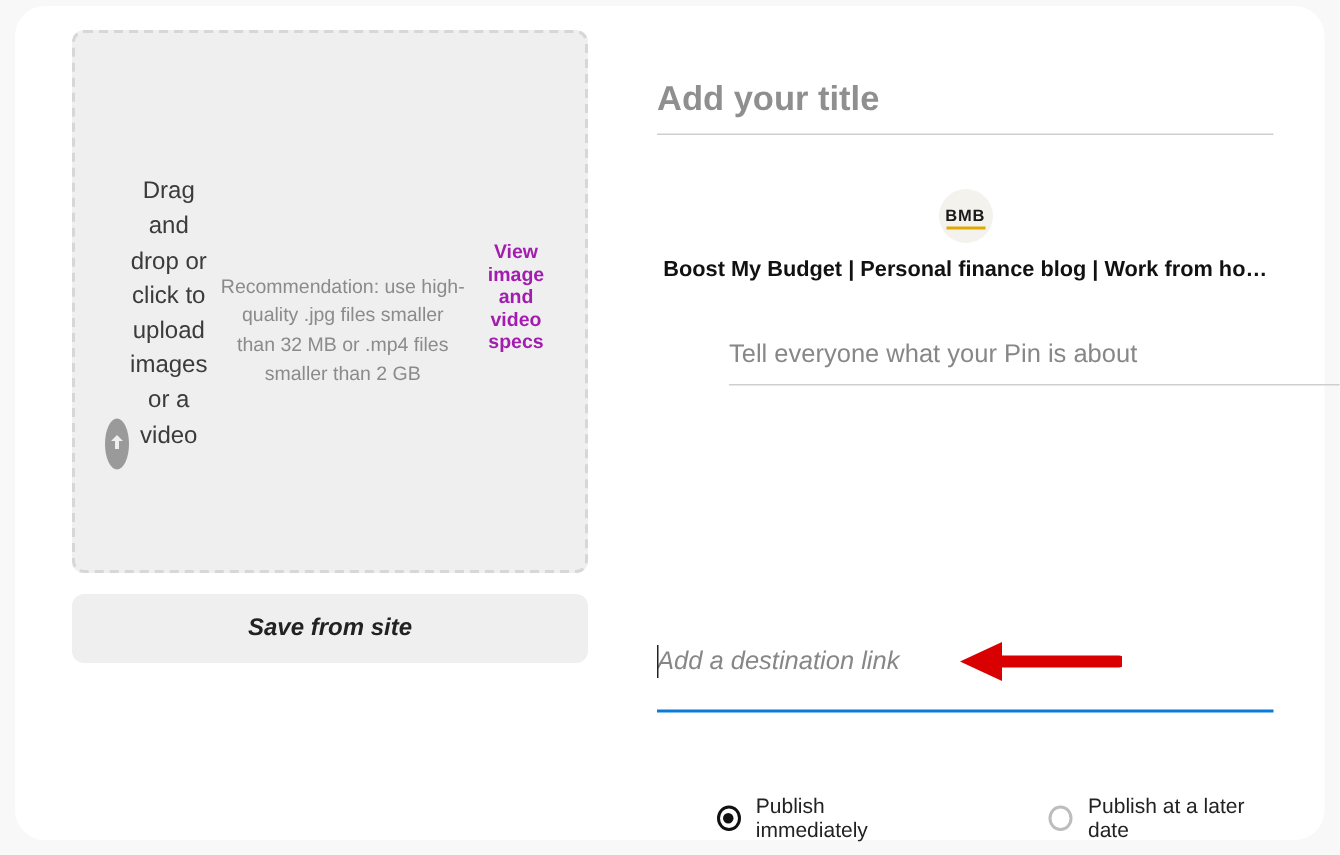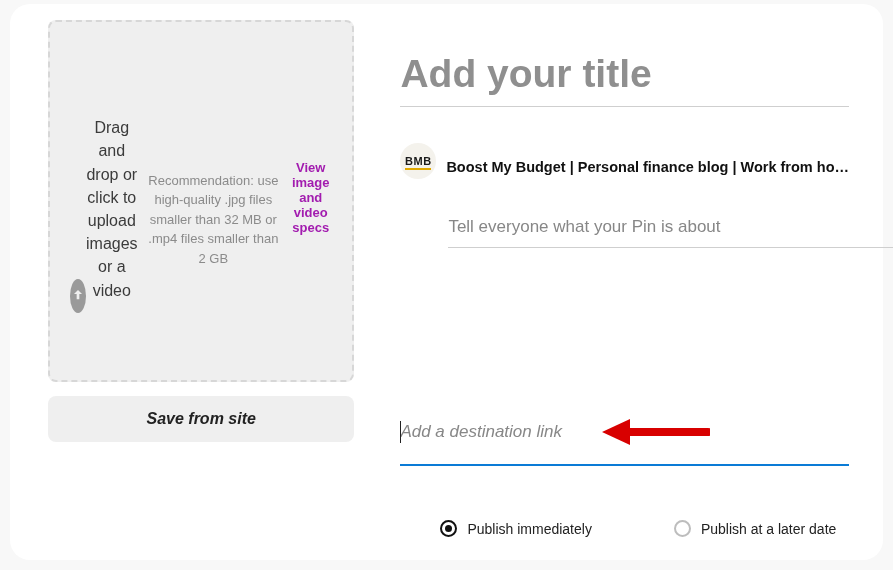--- a/index.html
+++ b/index.html
@@ -94,7 +94,7 @@
       width: 100%;
       border: none;
       border-bottom: 1px solid #cfcfcf;
-      font-size: 39px;
+      font-size: 23px;
       font-weight: 700;
       color: #333;
       padding: 2px 0 10px 0;

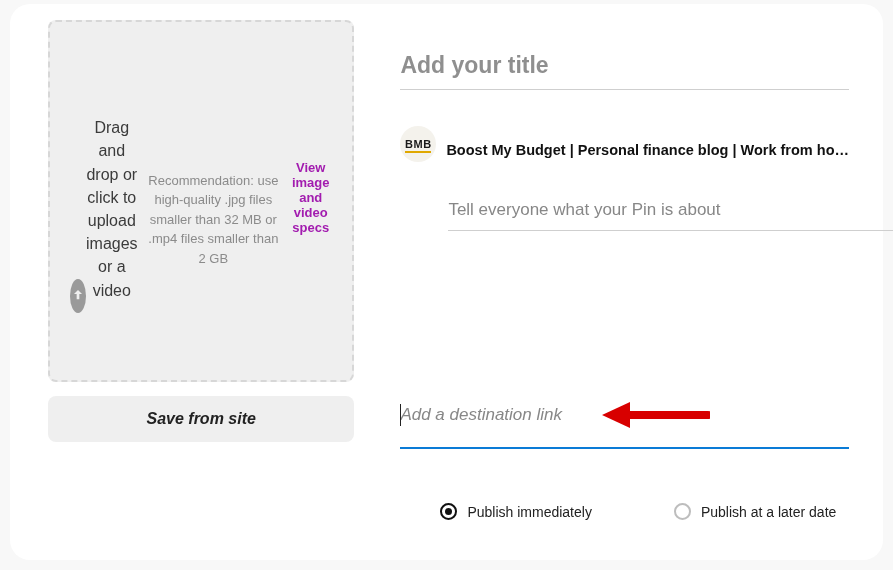--- a/index.html
+++ b/index.html
@@ -107,6 +107,7 @@
       align-items: center;
       gap: 10px;
       margin-top: 36px;
+      flex-direction: column;
     }
     .avatar {
       width: 36px;

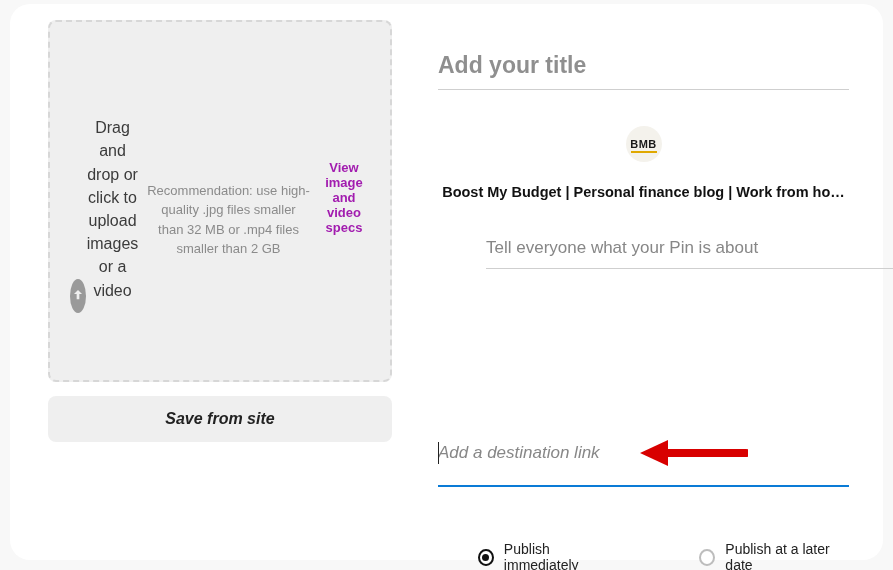--- a/index.html
+++ b/index.html
@@ -138,7 +138,6 @@
       white-space: nowrap;
       overflow: hidden;
       text-overflow: ellipsis;
-      margin-top: 12px;
     }
     .desc-input {
       margin-top: 36px;

